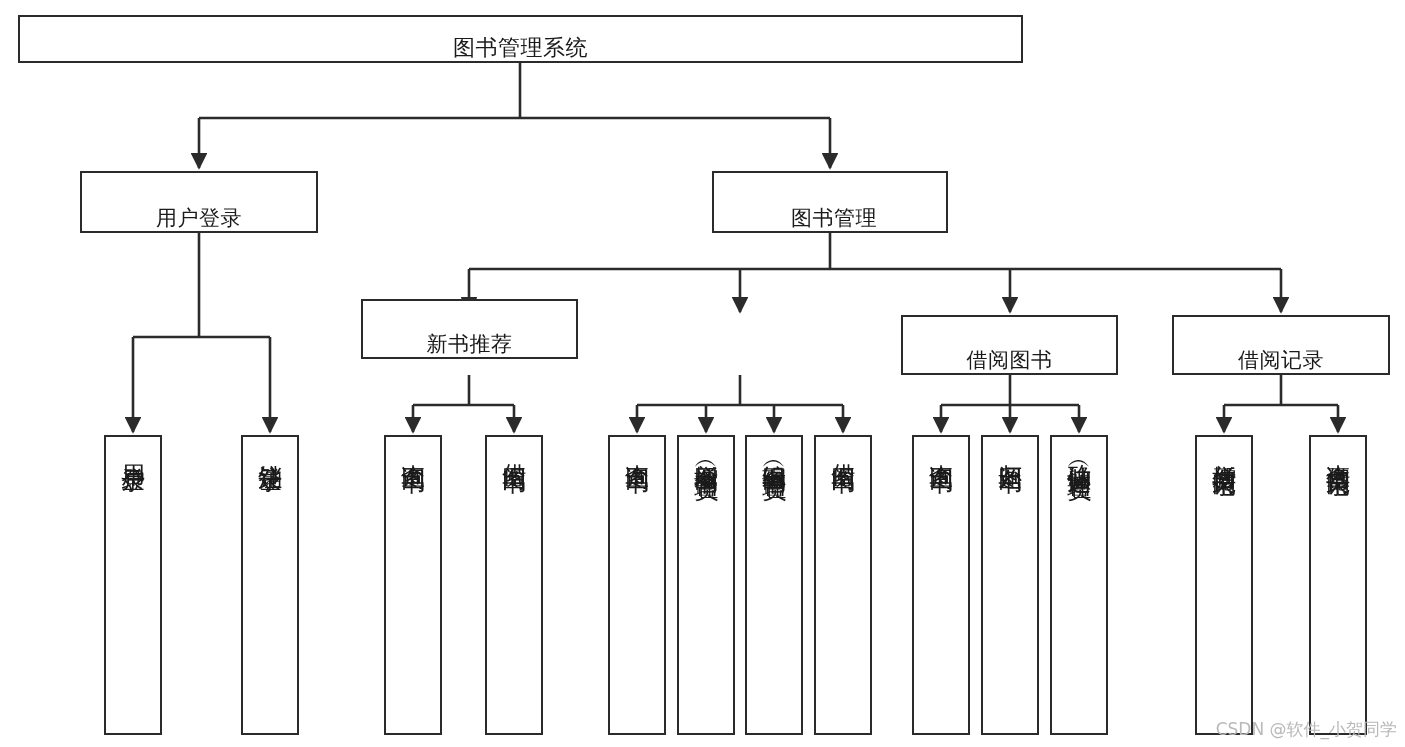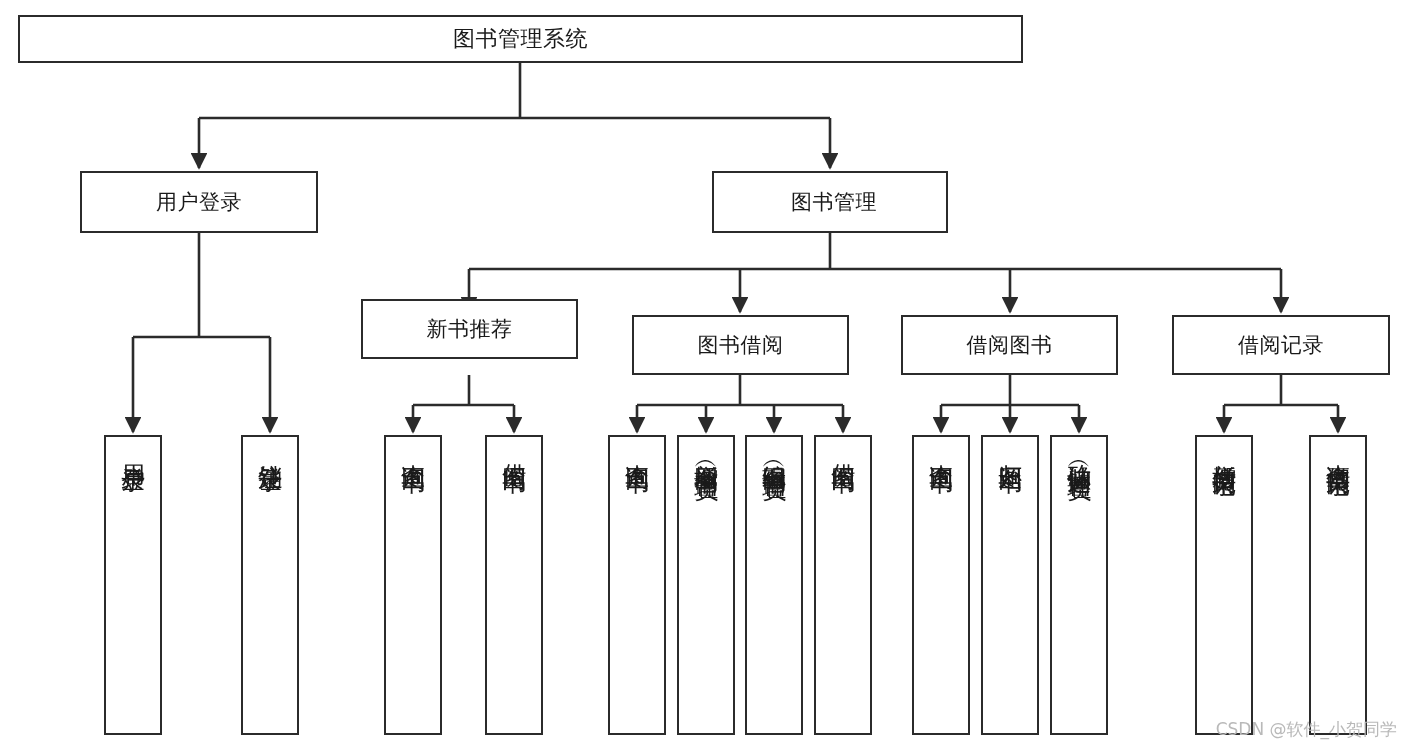--- a/index.html
+++ b/index.html
@@ -30,7 +30,7 @@
     background: #ffffff;
     border: 2px solid #2b2b2b;
     display: flex;
-    align-items: center;
+    align-items: flex-end;
     justify-content: center;
     color: #1a1a1a;
     z-index: 2;

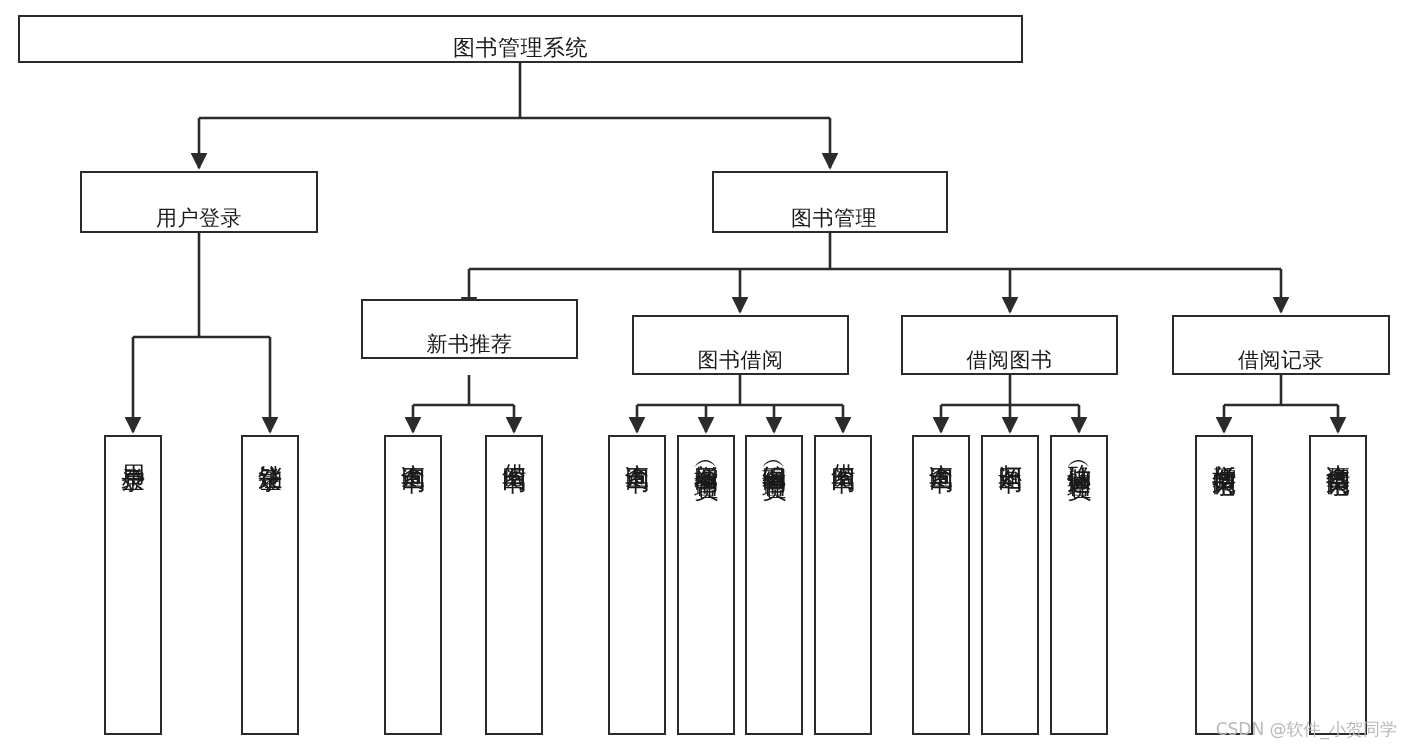--- a/index.html
+++ b/index.html
@@ -142,9 +142,6 @@
   <div class="node h-node" style="left:361px; top:299px; width:217px; height:60px;">
     <span class="node-label">新书推荐</span>
   </div>
-  <div class="node h-node" style="left:632px; top:315px; width:217px; height:60px;">
-    <span class="node-label">图书借阅</span>
-  </div>
   <div class="node h-node" style="left:901px; top:315px; width:217px; height:60px;">
     <span class="node-label">借阅图书</span>
   </div>

